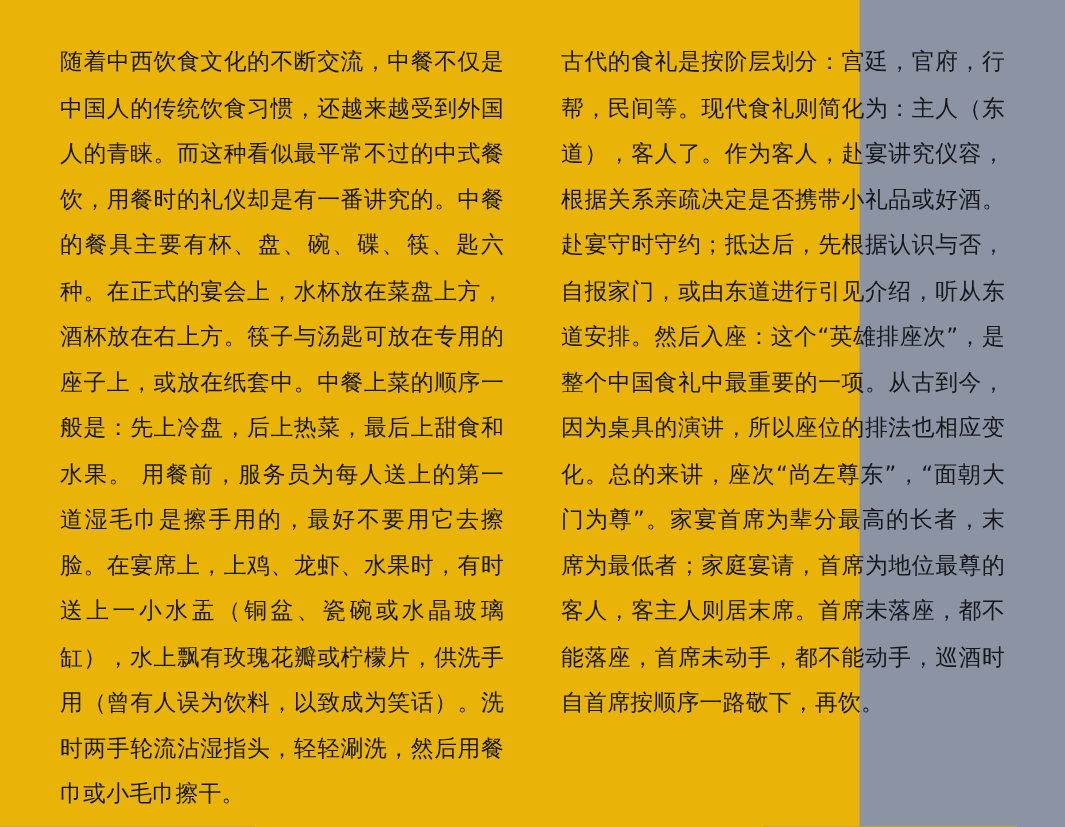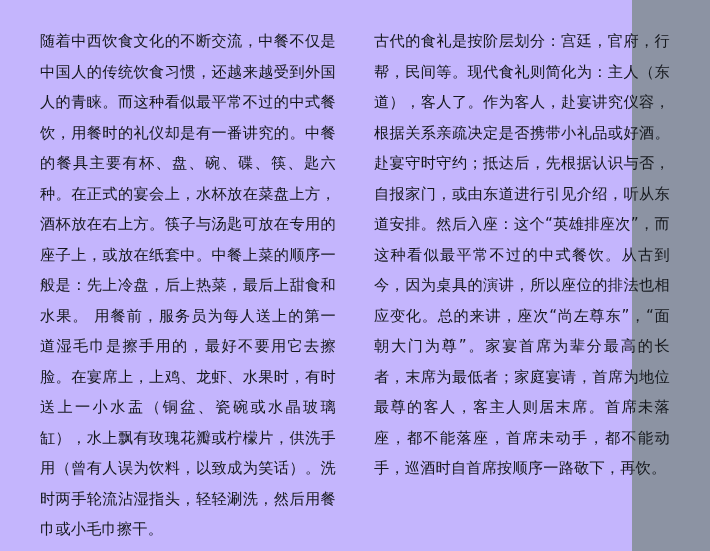--- a/index.html
+++ b/index.html
@@ -15,10 +15,10 @@
   }
   .page {
     position: relative;
-    width: 632px;
+    width: 573px;
     height: 551px;
     box-sizing: border-box;
-    background: #c4b5fd;
+    background: #eab308;
   }
   .columns {
     display: flex;

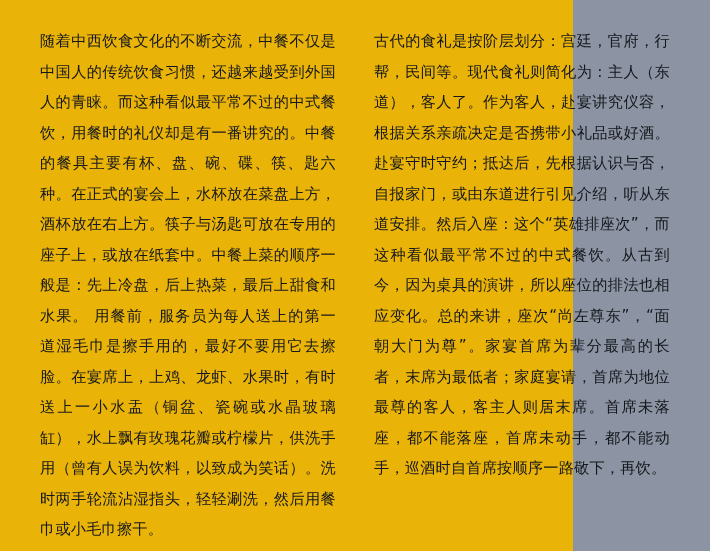--- a/index.html
+++ b/index.html
@@ -52,7 +52,7 @@
       <p class="para">随着中西饮食文化的不断交流，中餐不仅是中国人的传统饮食习惯，还越来越受到外国人的青睐。而这种看似最平常不过的中式餐饮，用餐时的礼仪却是有一番讲究的。中餐的餐具主要有杯、盘、碗、碟、筷、匙六种。在正式的宴会上，水杯放在菜盘上方，酒杯放在右上方。筷子与汤匙可放在专用的座子上，或放在纸套中。中餐上菜的顺序一般是：先上冷盘，后上热菜，最后上甜食和水果。 用餐前，服务员为每人送上的第一道湿毛巾是擦手用的，最好不要用它去擦脸。在宴席上，上鸡、龙虾、水果时，有时送上一小水盂（铜盆、瓷碗或水晶玻璃缸），水上飘有玫瑰花瓣或柠檬片，供洗手用（曾有人误为饮料，以致成为笑话）。洗时两手轮流沾湿指头，轻轻涮洗，然后用餐巾或小毛巾擦干。</p>
     </div>
     <div class="col">
-      <p class="para">古代的食礼是按阶层划分：宫廷，官府，行帮，民间等。现代食礼则简化为：主人（东道），客人了。作为客人，赴宴讲究仪容，根据关系亲疏决定是否携带小礼品或好酒。赴宴守时守约；抵达后，先根据认识与否，自报家门，或由东道进行引见介绍，听从东道安排。然后入座：这个“英雄排座次”，而这种看似最平常不过的中式餐饮。从古到今，因为桌具的演讲，所以座位的排法也相应变化。总的来讲，座次“尚左尊东”，“面朝大门为尊”。家宴首席为辈分最高的长者，末席为最低者；家庭宴请，首席为地位最尊的客人，客主人则居末席。首席未落座，都不能落座，首席未动手，都不能动手，巡酒时自首席按顺序一路敬下，再饮。</p>
+      <p class="para">古代的食礼是按阶层划分：宫廷，官府，行帮，民间等。现代食礼则简化为：主人（东道），客人了。作为客人，赴宴讲究仪容，根据关系亲疏决定是否携带小礼品或好酒。赴宴守时守约；抵达后，先根据认识与否，自报家门，或由东道进行引见介绍，听从东道安排。然后入座：这个“英雄排座次”，是整个中国食礼中最重要的一项。从古到今，因为桌具的演讲，所以座位的排法也相应变化。总的来讲，座次“尚左尊东”，“面朝大门为尊”。家宴首席为辈分最高的长者，末席为最低者；家庭宴请，首席为地位最尊的客人，客主人则居末席。首席未落座，都不能落座，首席未动手，都不能动手，巡酒时自首席按顺序一路敬下，再饮。</p>
     </div>
   </div>
 </div>

